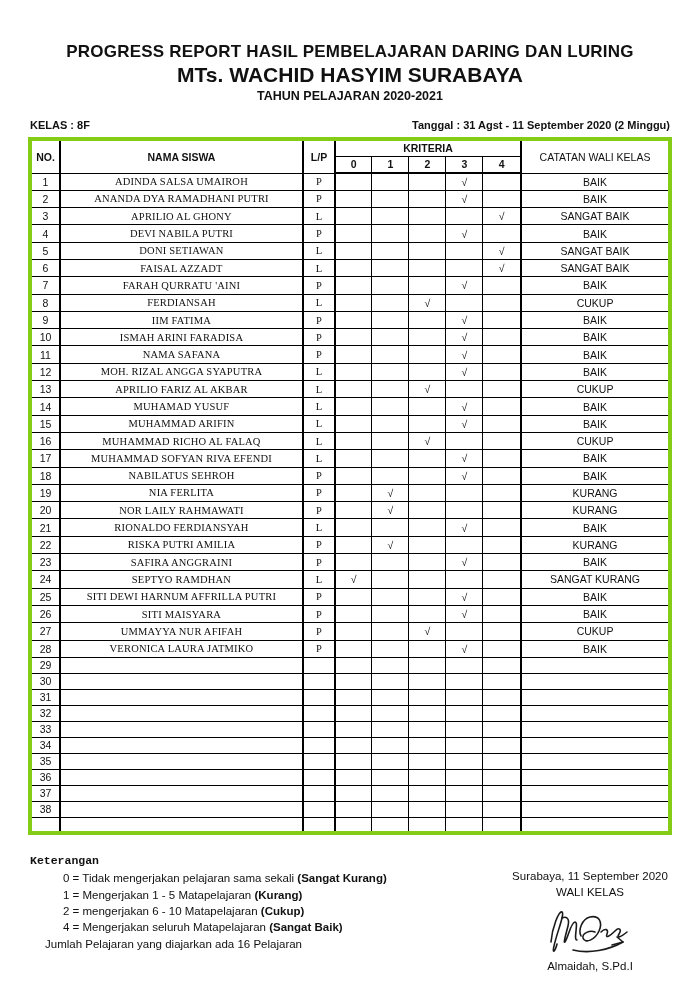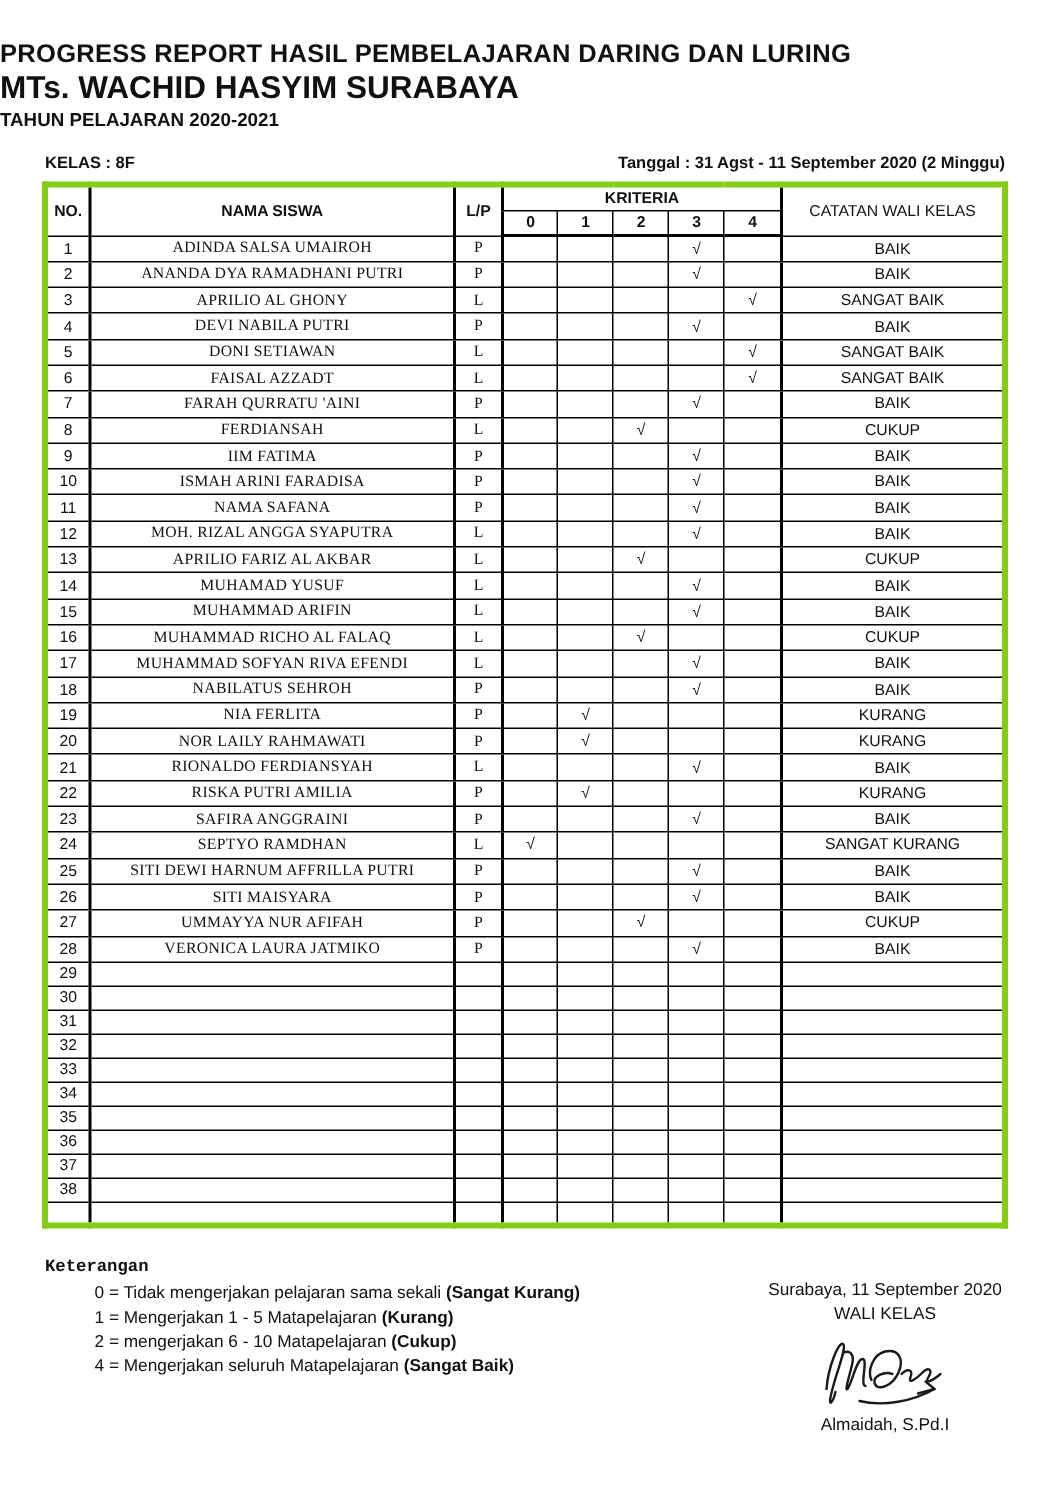--- a/index.html
+++ b/index.html
@@ -13,7 +13,7 @@
     overflow: hidden;
   }
   
-  .title-block { padding-top: 26px; }
+  .title-block { padding-top: 42px; text-align: center; }
   .title-1 { font-size: 17px; font-weight: bold; line-height: 20px; letter-spacing: .2px; }
   .title-2 { font-size: 21px; font-weight: bold; line-height: 25px; }
   .title-3 { font-size: 12.5px; font-weight: bold; line-height: 16px; margin-top: 1px; }

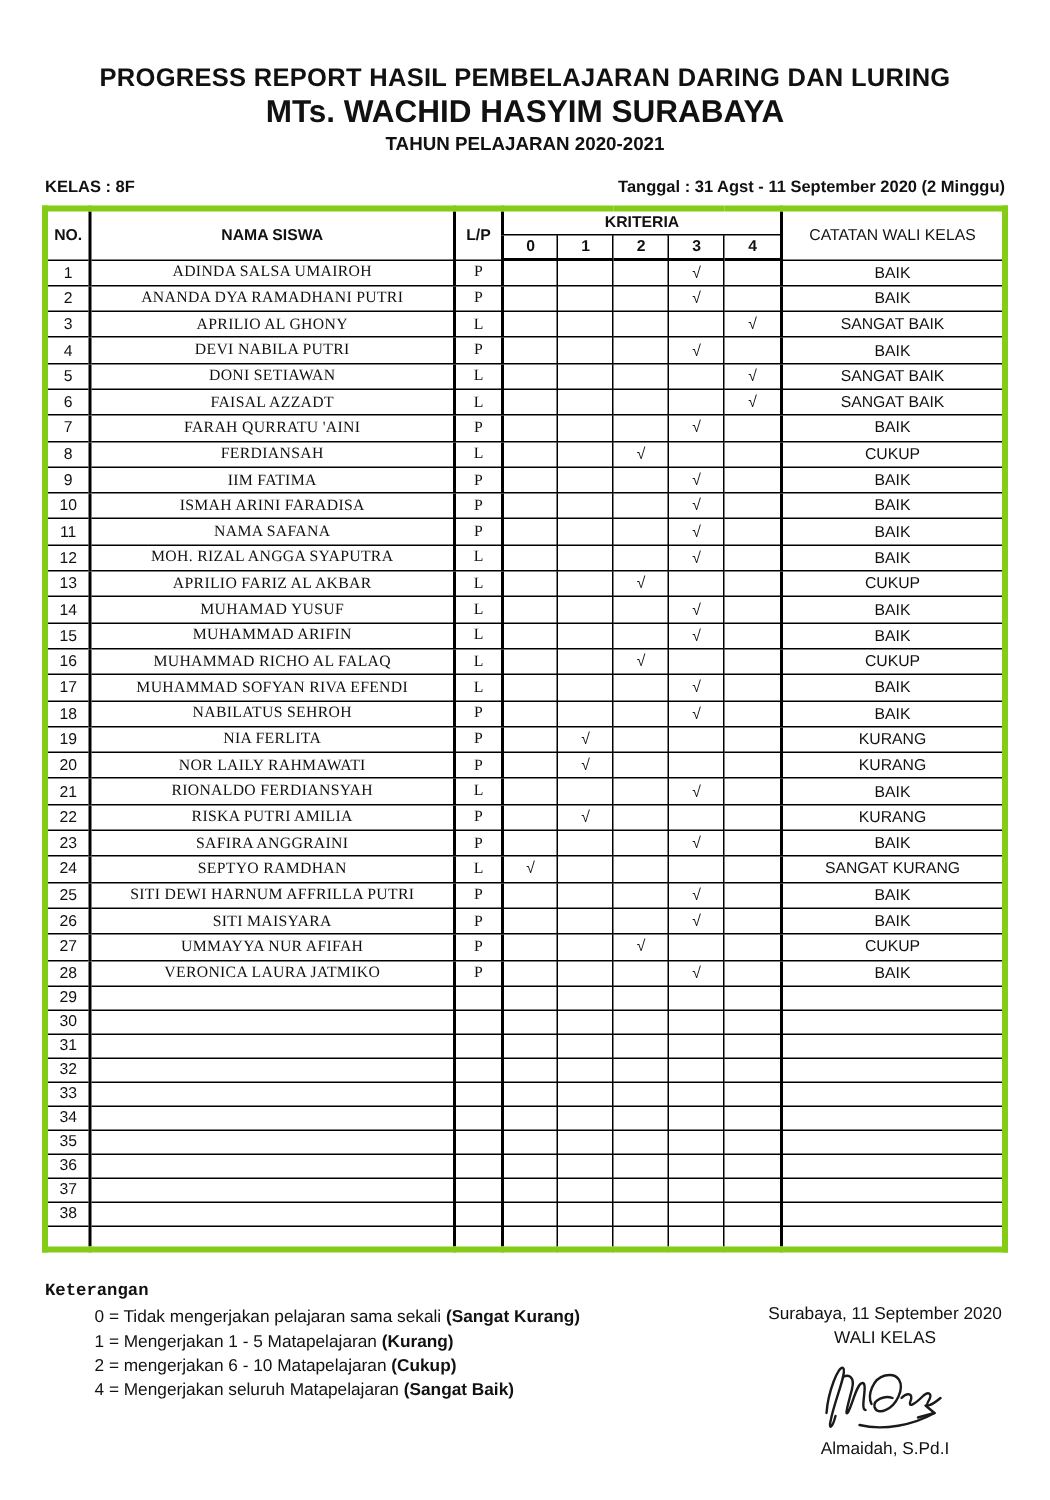--- a/index.html
+++ b/index.html
@@ -542,6 +542,7 @@
         <div class="ket-item"><span>2 = mengerjakan 6 - 10  Matapelajaran </span><b>(Cukup)</b></div>
         <div class="ket-item"><span>4 = Mengerjakan seluruh Matapelajaran </span><b>(Sangat Baik)</b></div>
       </div>
+    <div class="jumlah">Jumlah Pelajaran yang diajarkan ada 16 Pelajaran</div>
 
     <div class="sign-block">
       <div>Surabaya, 11 September 2020</div>

